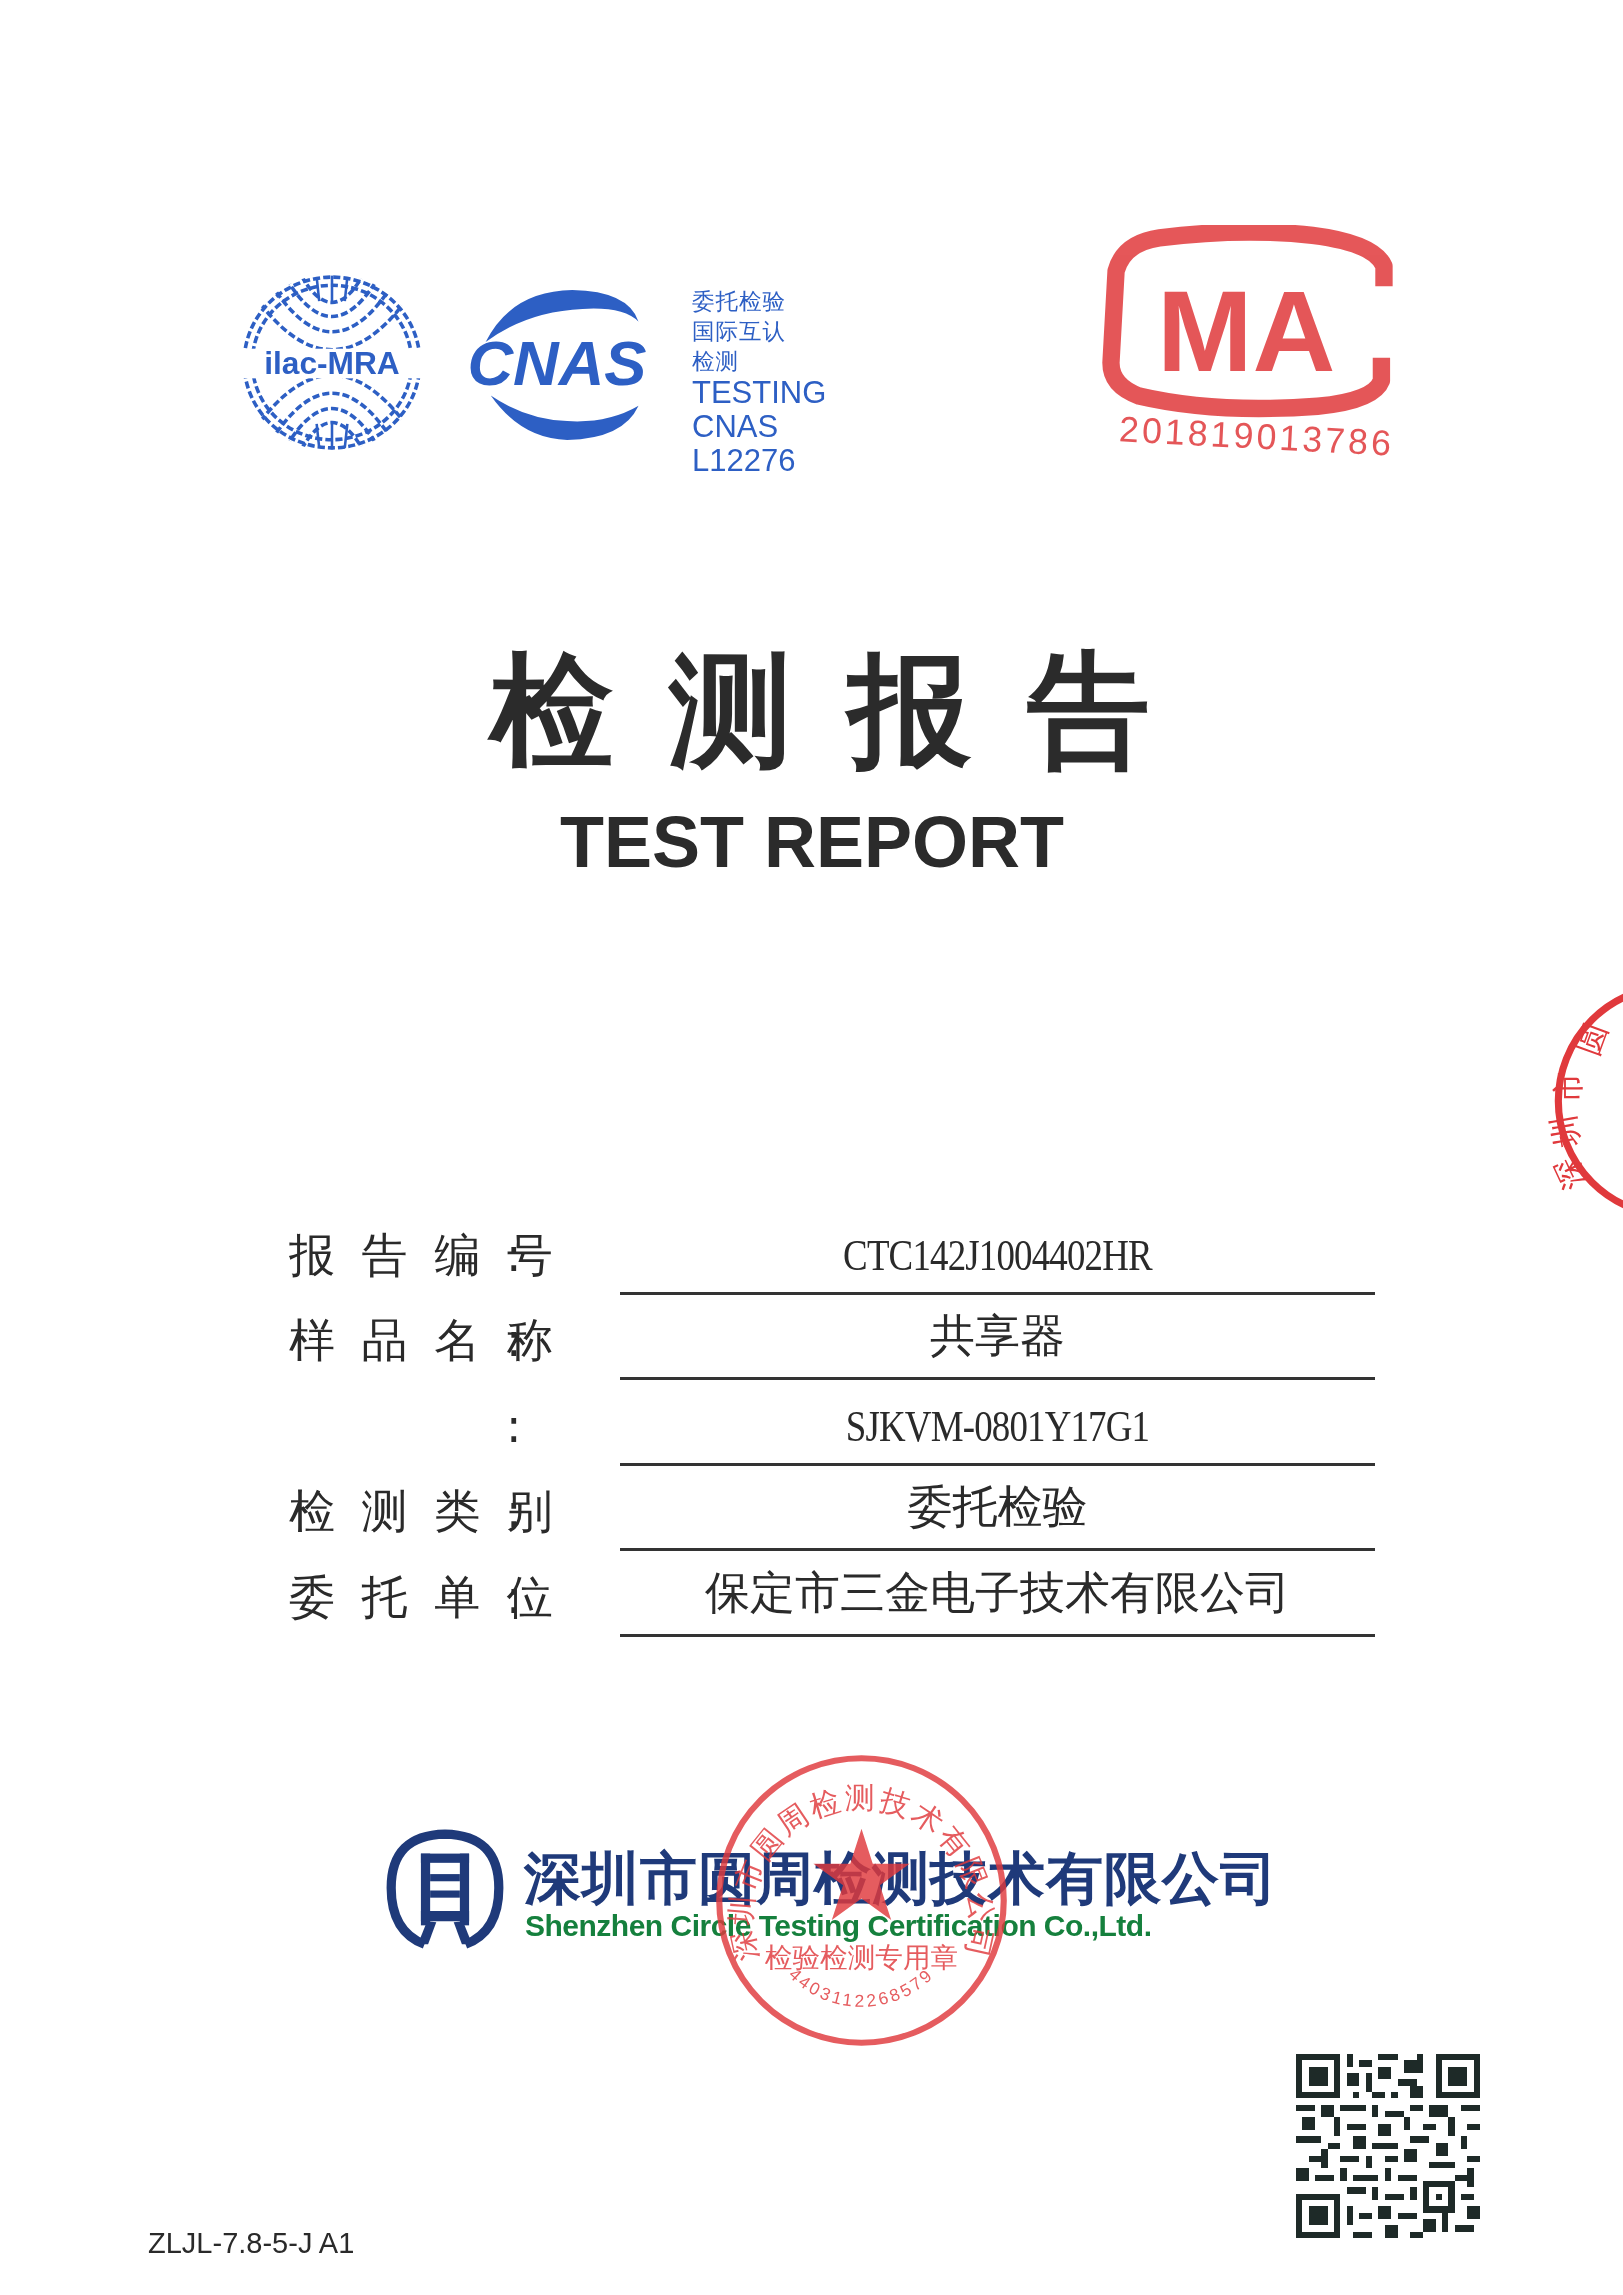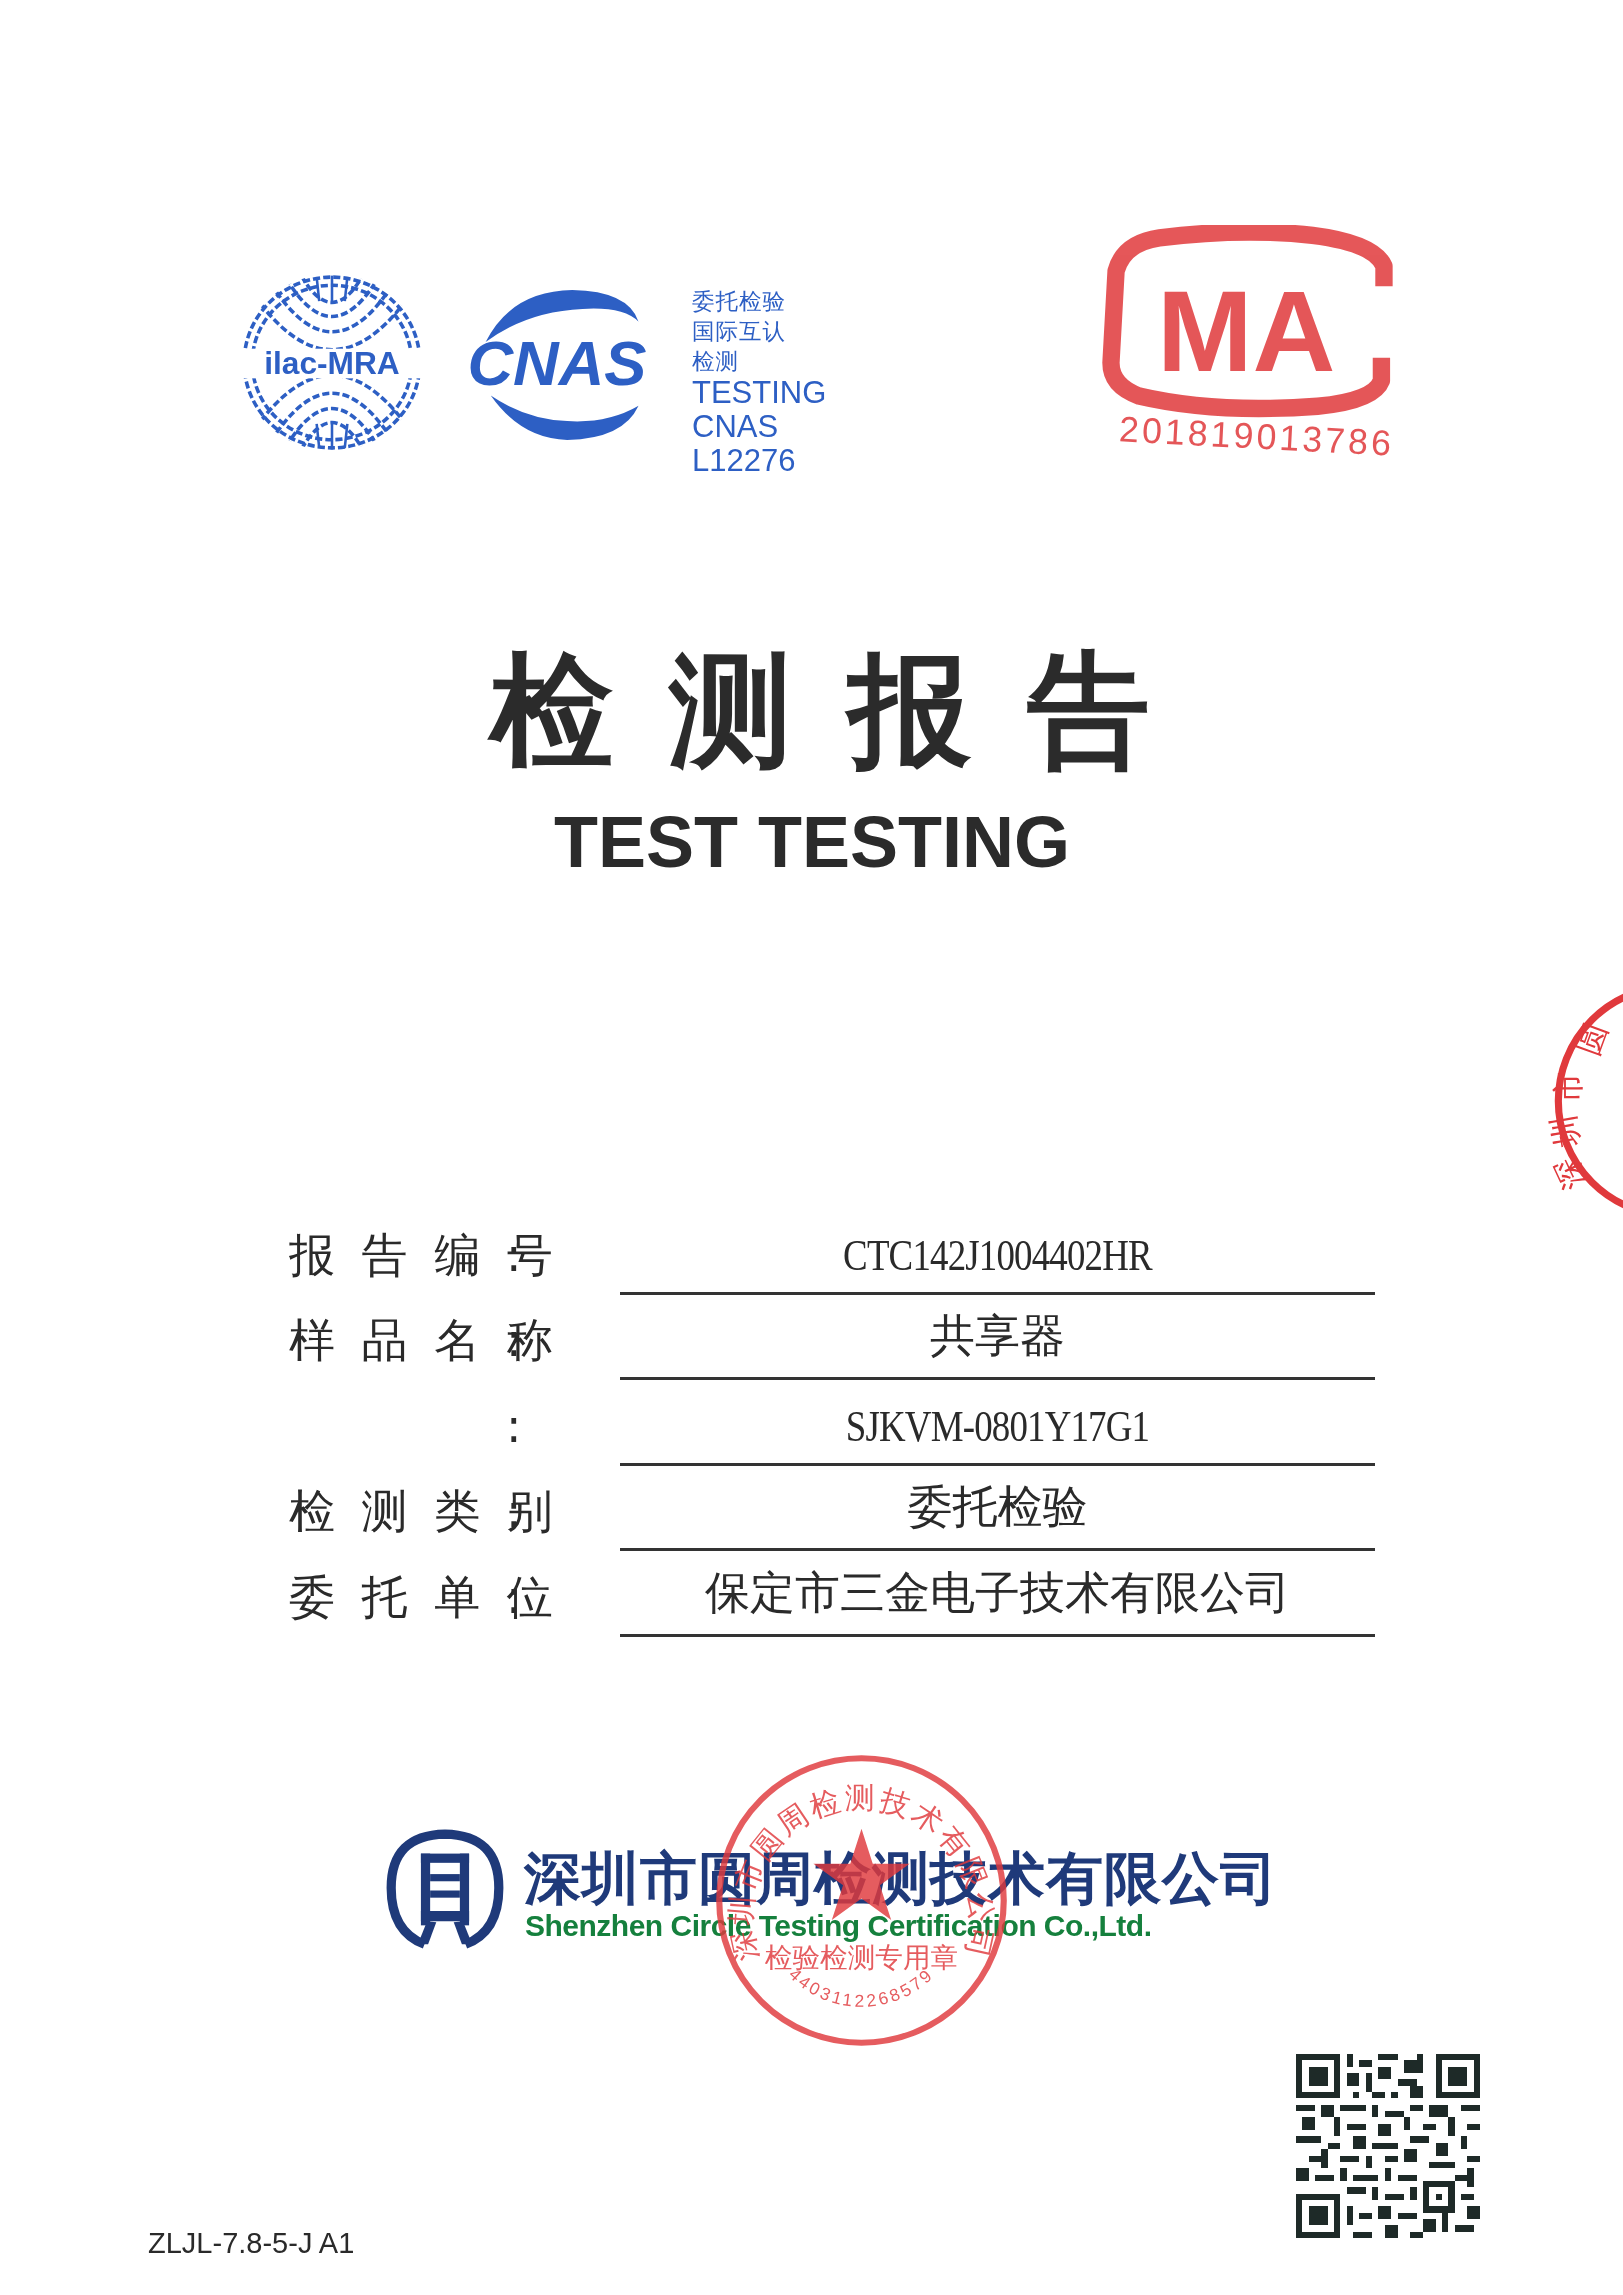--- a/index.html
+++ b/index.html
@@ -104,7 +104,7 @@
 </div>
 
 <div class="abs title-cn">检测报告</div>
-<div class="abs title-en">TEST TESTING</div>
+<div class="abs title-en">TEST REPORT</div>
 
 <div class="field-row" style="top:1219px;">
   <span class="field-label">报告编号</span>

